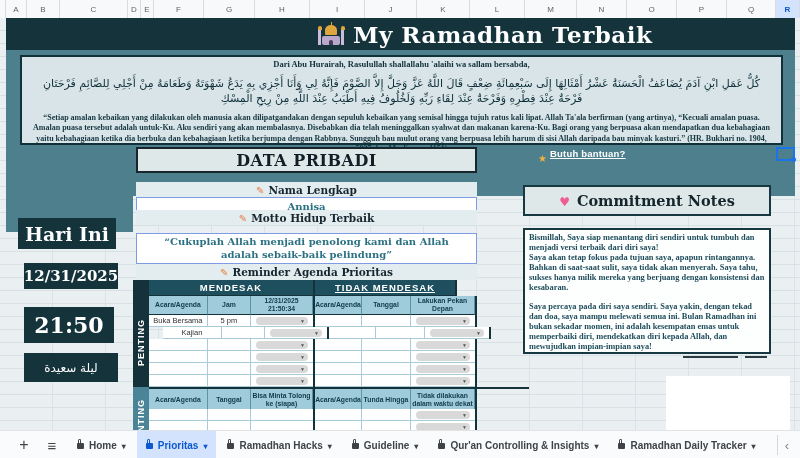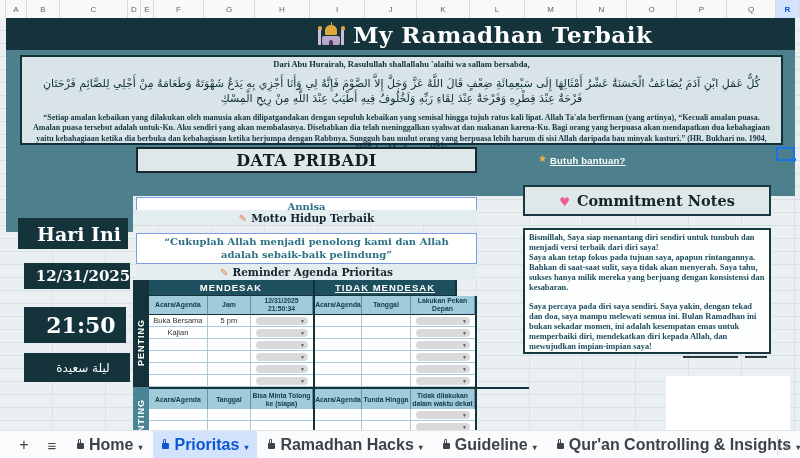--- a/index.html
+++ b/index.html
@@ -43,7 +43,7 @@
   .dp-title{position:absolute;left:136px;top:129px;width:341px;height:26px;box-sizing:border-box;background:#dfe8e9;border:2px solid #16262c;display:flex;align-items:center;justify-content:center;font-family:"DejaVu Serif",serif;font-weight:bold;font-size:16px;color:#101f26;letter-spacing:0.5px;}
 
   
-  .help-link{position:absolute;left:538px;top:130px;display:flex;align-items:flex-end;cursor:pointer;}
+  .help-link{position:absolute;left:538px;top:130px;display:flex;align-items:flex-start;cursor:pointer;}
   .help-icon::before{content:"★";color:#f2b33d;font-size:10px;margin-right:3px;}
   .help-label{color:#fff;font-weight:bold;font-size:9.5px;text-decoration:underline;letter-spacing:0.2px;}
 

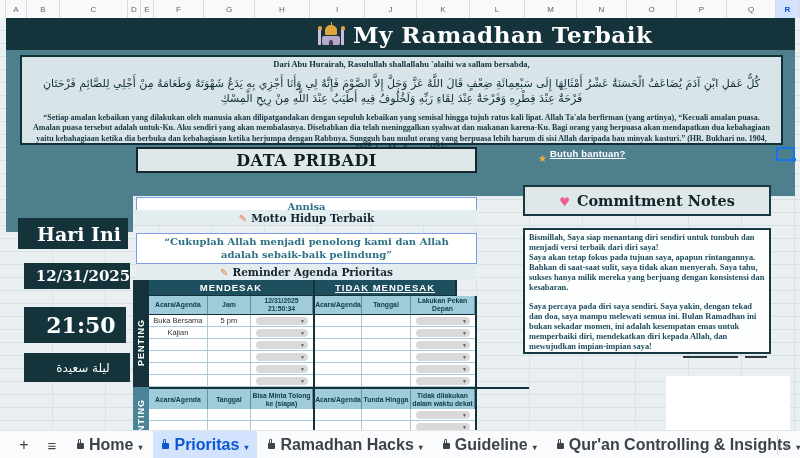--- a/index.html
+++ b/index.html
@@ -171,6 +171,10 @@
         <div class="sel-dot"></div>
       </div>
 
+    <div class="label-row" style="top:164px;">
+      <span class="pencil-icon"></span>
+      <span>Nama Lengkap</span>
+    </div>
     <div class="input-box" style="top:179px;height:21px;">Annisa</div>
     <div class="label-row" style="top:192px;text-align:center;">
       <span class="pencil-icon"></span>

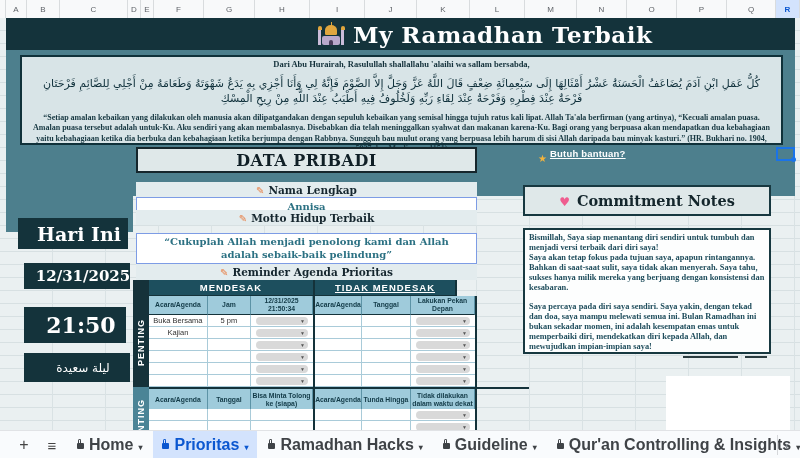--- a/index.html
+++ b/index.html
@@ -81,7 +81,7 @@
   .vs2{top:369px;height:98px;background:#4b8496;}
 
   
-  .side-box{position:absolute;background:#14333b;color:#fff;display:flex;align-items:center;justify-content:center;font-family:"DejaVu Serif",serif;font-weight:bold;padding-left:12px;}
+  .side-box{position:absolute;background:#14333b;color:#fff;display:flex;align-items:center;justify-content:center;font-family:"DejaVu Serif",serif;font-weight:bold;}
   .sb-hari{left:18px;top:200px;width:98px;height:31px;font-size:19px;}
   .sb-date{left:24px;top:245px;width:94px;height:26px;font-size:15px;}
   .sb-time{left:24px;top:289px;width:90px;height:36px;font-size:22px;}

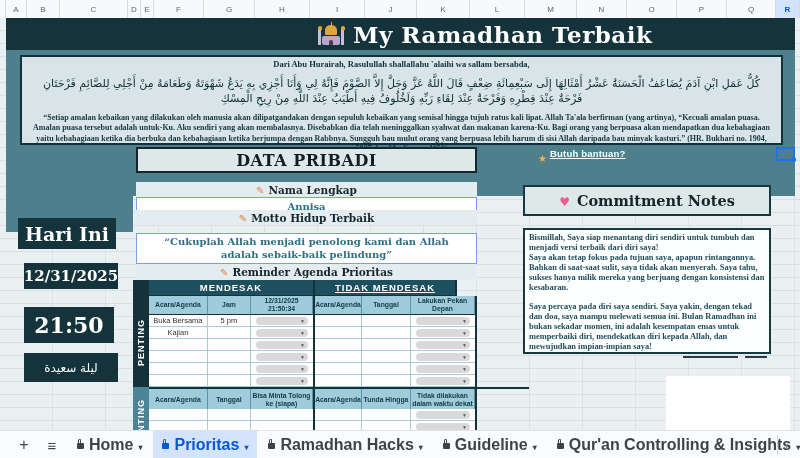--- a/index.html
+++ b/index.html
@@ -220,7 +220,7 @@
           </div>
       </div>
     </div>
-    <div class="mx-row" style="top:309px;height:12px;">
+    <div class="mx-row" style="top:309px;height:12px;margin-left:14px;">
       <div class="h l">
         <div class="cell c1">Kajian</div>
         <div class="cell c2"></div>

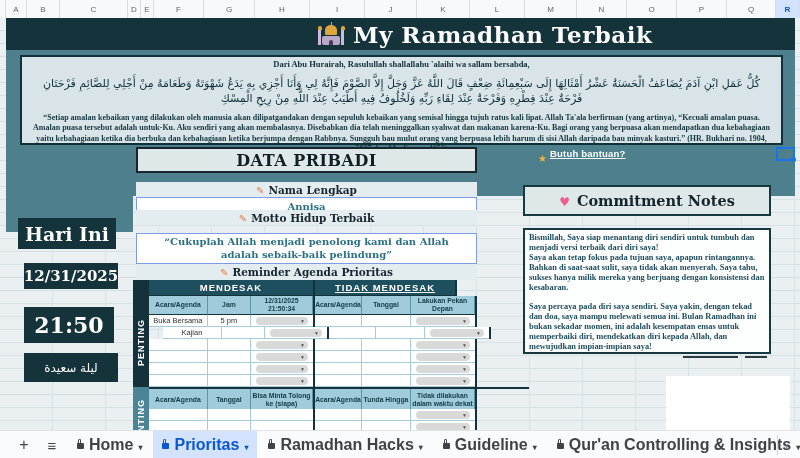--- a/index.html
+++ b/index.html
@@ -103,7 +103,7 @@
   .allsheets-btn{position:absolute;left:42px;width:20px;height:20px;display:flex;align-items:center;justify-content:center;color:#444;cursor:pointer;}
   .allsheets-btn::before{content:"≡";font-size:15px;}
   .tabs{position:absolute;left:68px;top:0;height:28px;display:flex;align-items:stretch;}
-  .tab{display:flex;align-items:center;padding:0 9px;margin-right:2px;color:#3f4347;font-size:16px;font-weight:bold;cursor:pointer;white-space:nowrap;}
+  .tab{display:flex;align-items:center;padding:0 9px;margin-right:2px;color:#3f4347;font-size:10px;font-weight:bold;cursor:pointer;white-space:nowrap;}
   .tab .caret::after{content:"▾";font-size:8px;margin-left:5px;color:inherit;}
   .tab.active{background:#d3e3fd;color:#0b57d0;}
   .lock-icon{position:relative;width:7px;height:5.5px;border-radius:1px;background:currentColor;margin-right:5px;margin-top:2px;}

